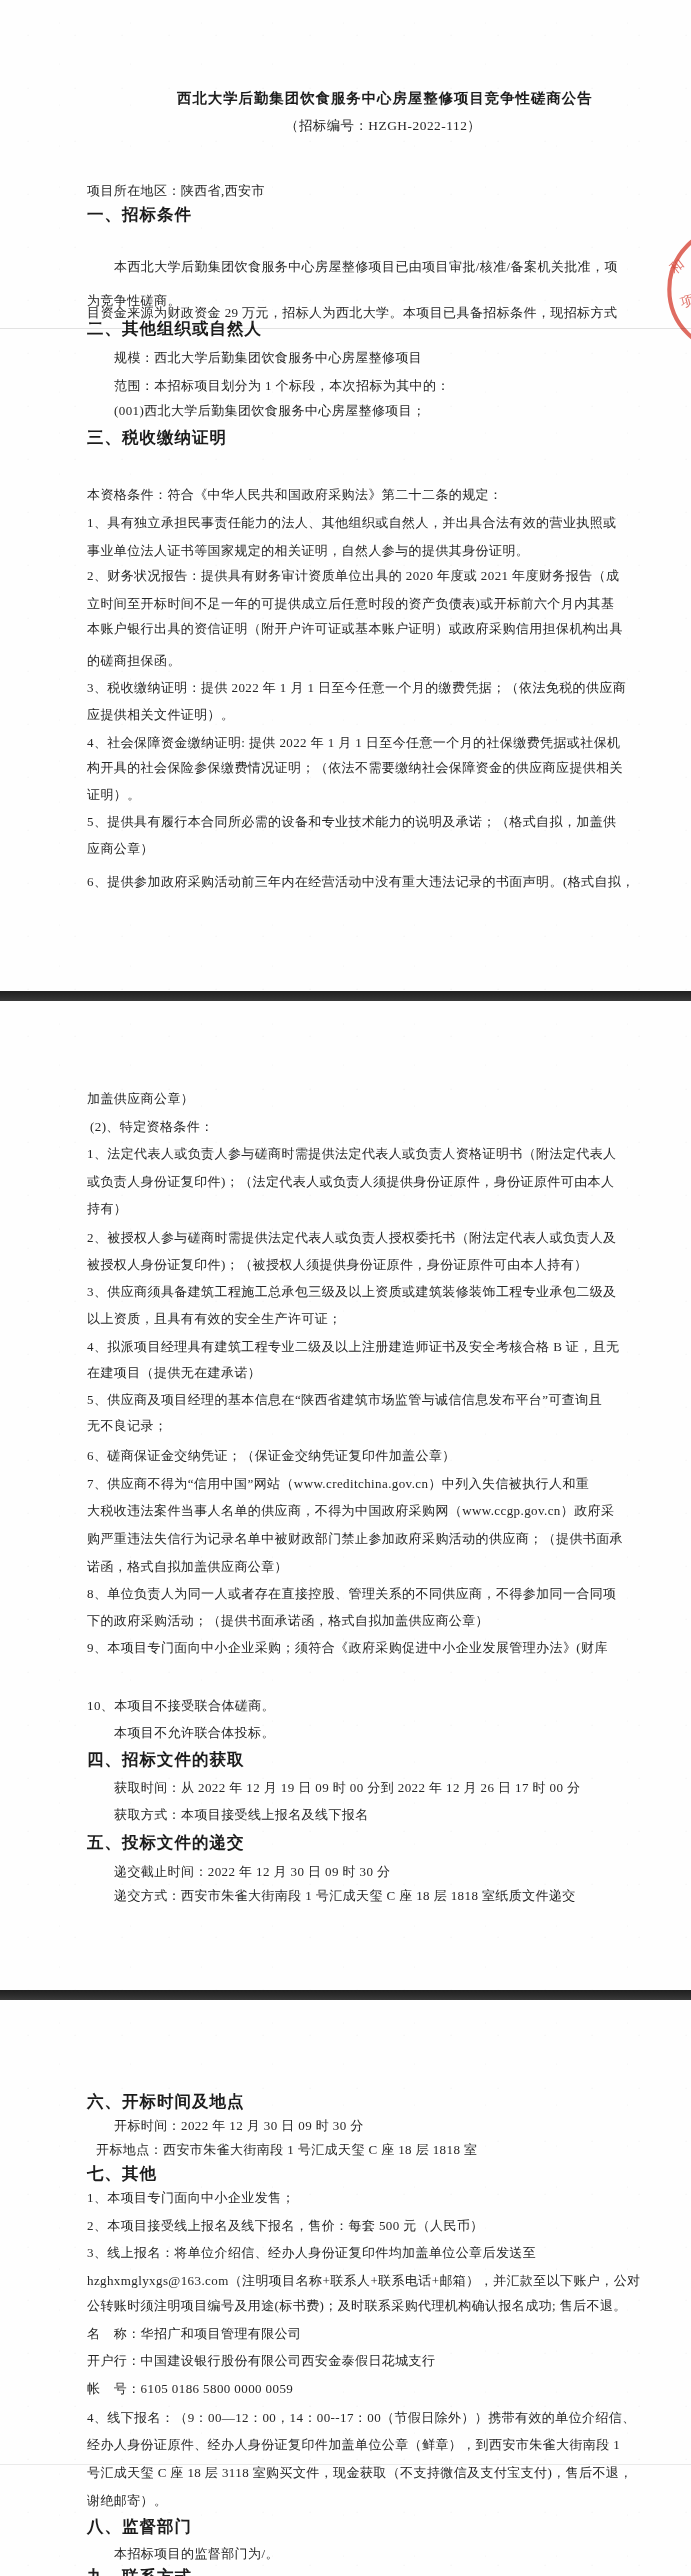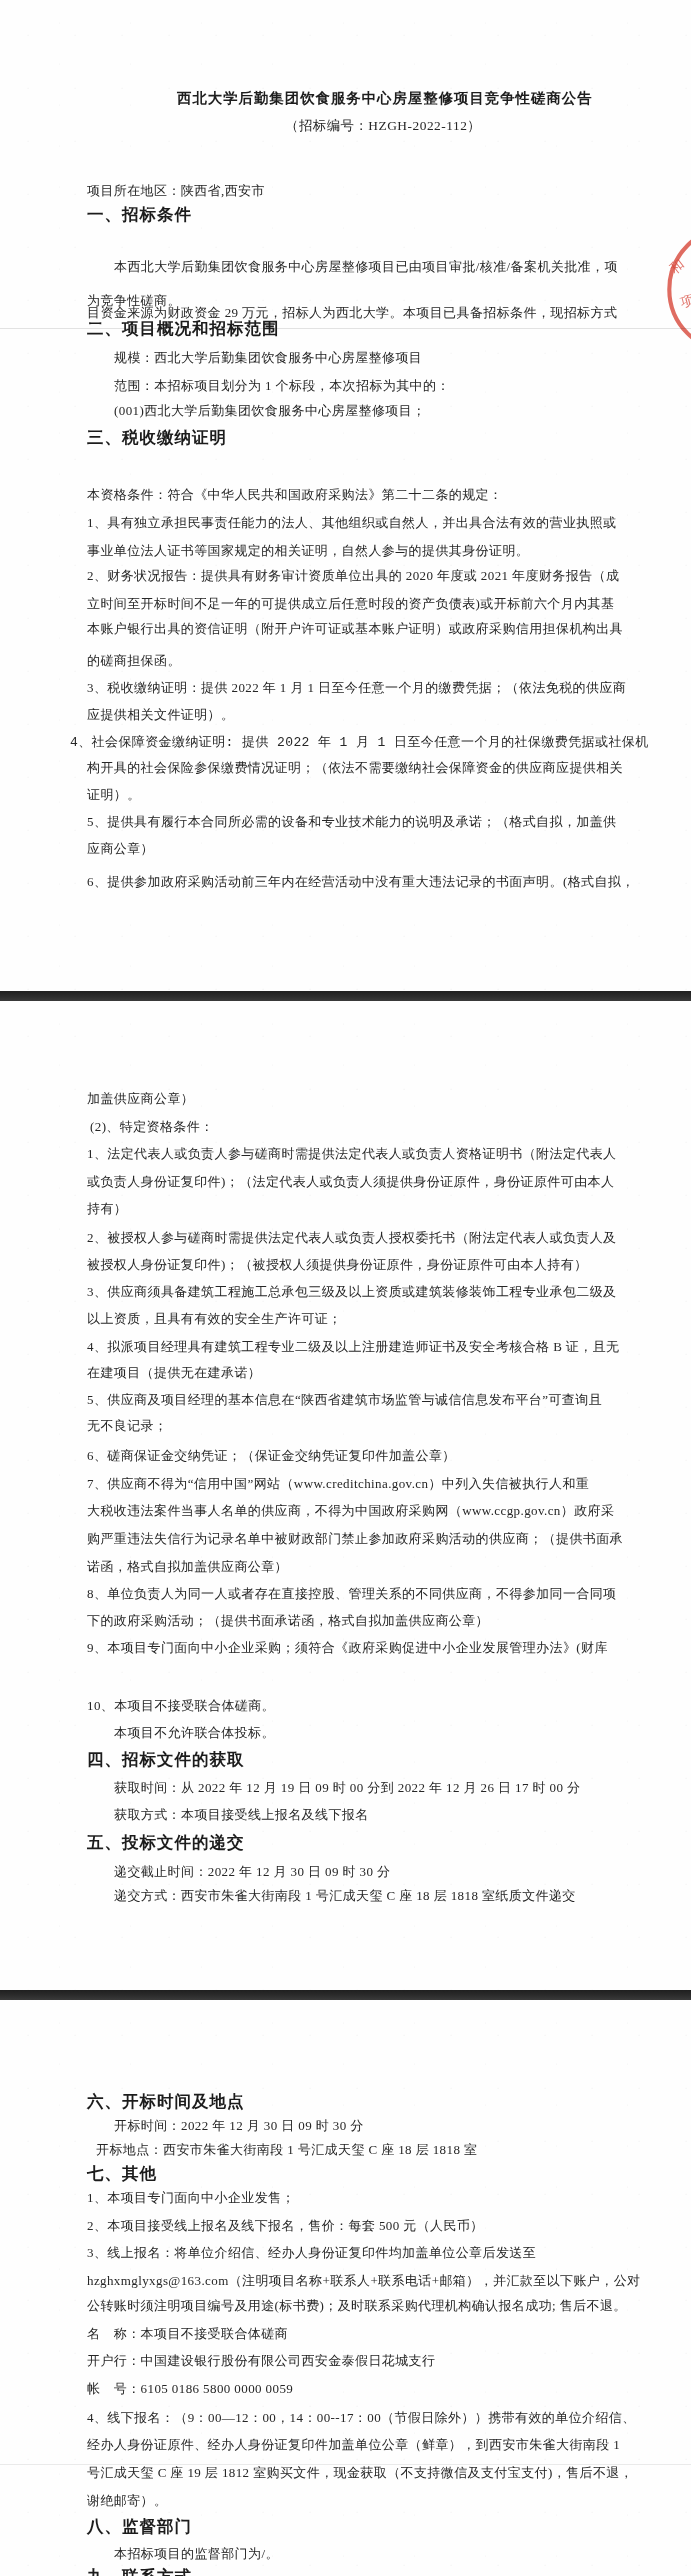--- a/index.html
+++ b/index.html
@@ -72,7 +72,7 @@
     <div class="line body" style="top: 240px; left: 114px; margin-top: 20px;">本西北大学后勤集团饮食服务中心房屋整修项目已由项目审批/核准/备案机关批准，项</div>
     <div class="line body" style="top: 266px; left: 87px; margin-top: 40px;">目资金来源为财政资金 29 万元，招标人为西北大学。本项目已具备招标条件，现招标方式</div>
     <div class="line body" style="top: 294px; left: 87px;">为竞争性磋商。</div>
-    <div class="line heading" style="top: 320px; left: 87px;">二、项目概况和招标范围</div>
+    <div class="line heading" style="top: 320px; left: 87px;">二、其他组织或自然人</div>
     <div class="line body" style="top: 351px; left: 114px;">规模：西北大学后勤集团饮食服务中心房屋整修项目</div>
     <div class="line body" style="top: 379px; left: 114px;">范围：本招标项目划分为 1 个标段，本次招标为其中的：</div>
     <div class="line body" style="top: 404px; left: 114px;">(001)西北大学后勤集团饮食服务中心房屋整修项目；</div>

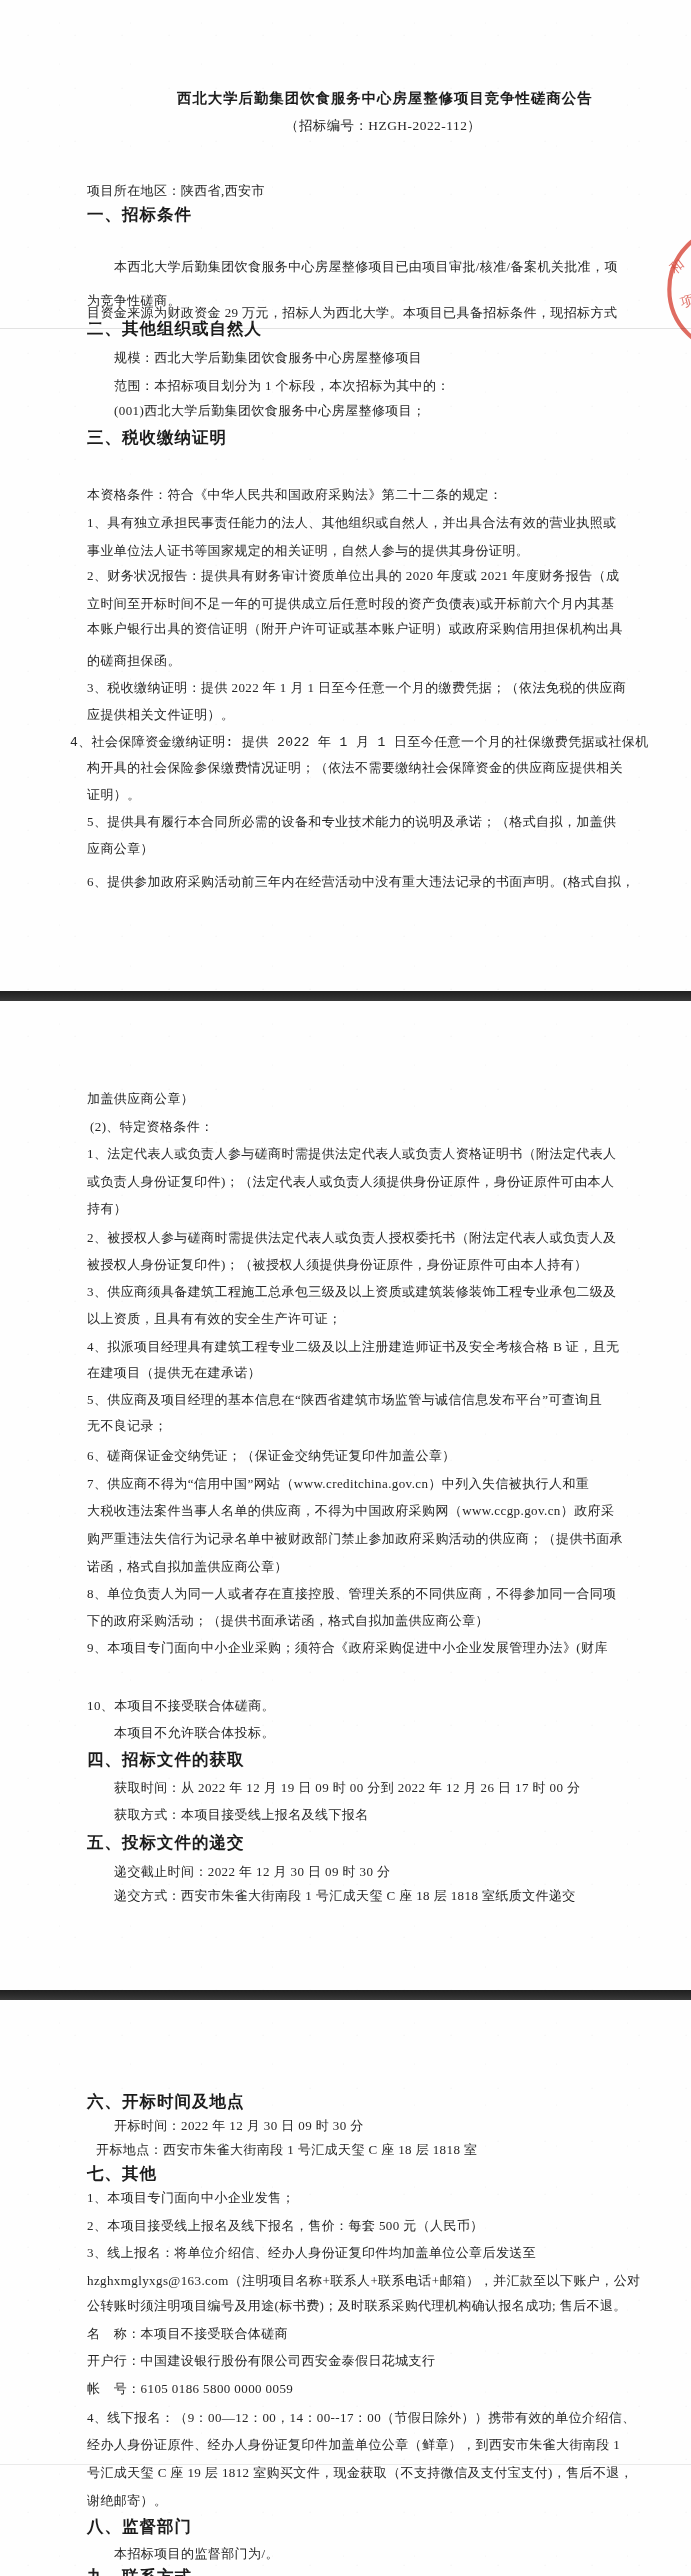--- a/index.html
+++ b/index.html
@@ -86,7 +86,7 @@
     <div class="line body" style="top: 654px; left: 87px;">的磋商担保函。</div>
     <div class="line body" style="top: 681px; left: 87px;">3、税收缴纳证明：提供 2022 年 1 月 1 日至今任意一个月的缴费凭据；（依法免税的供应商</div>
     <div class="line body" style="top: 708px; left: 87px;">应提供相关文件证明）。</div>
-    <div class="line body" style="top: 736px; left: 70px; font-family: Liberation Mono, monospace;">4、社会保障资金缴纳证明: 提供 2022 年 1 月 1 日至今任意一个月的社保缴费凭据或社保机</div>
+    <div class="line body" style="top: 736px; left: 87px;">4、社会保障资金缴纳证明: 提供 2022 年 1 月 1 日至今任意一个月的社保缴费凭据或社保机</div>
     <div class="line body" style="top: 761px; left: 87px;">构开具的社会保险参保缴费情况证明；（依法不需要缴纳社会保障资金的供应商应提供相关</div>
     <div class="line body" style="top: 788px; left: 87px;">证明）。</div>
     <div class="line body" style="top: 815px; left: 87px;">5、提供具有履行本合同所必需的设备和专业技术能力的说明及承诺；（格式自拟，加盖供</div>

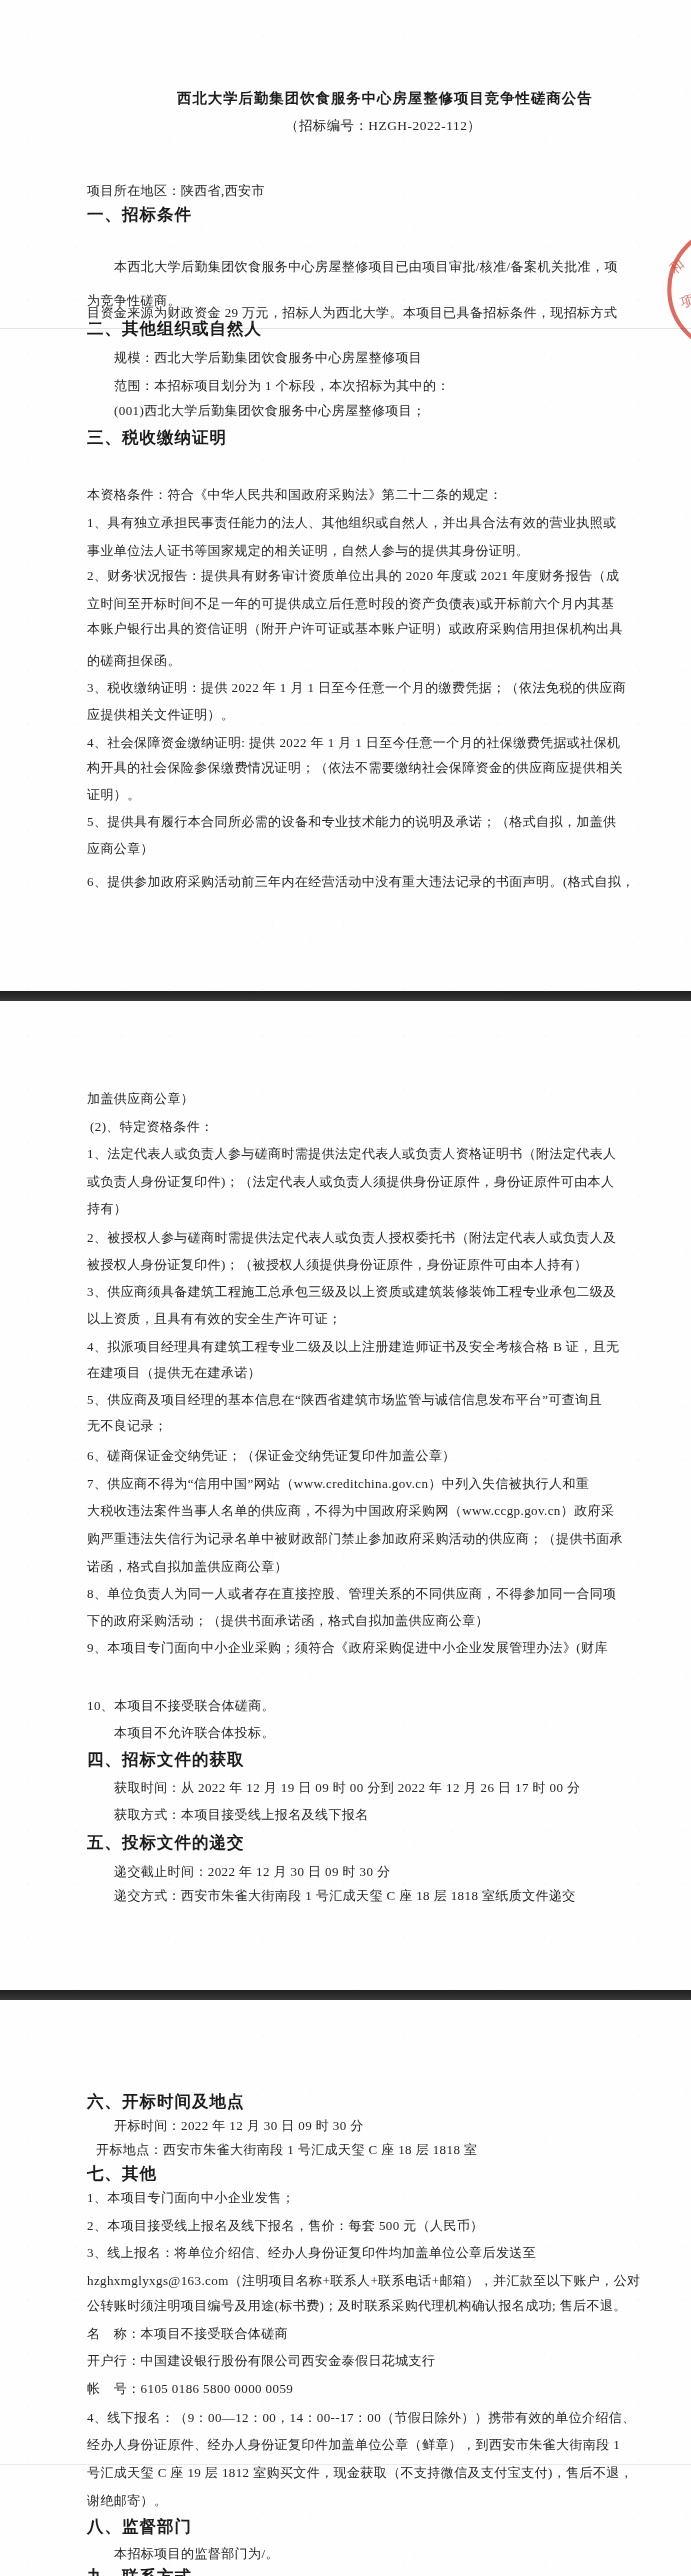--- a/index.html
+++ b/index.html
@@ -130,7 +130,7 @@
     <div class="line body" style="top: 2246px; left: 87px;">3、线上报名：将单位介绍信、经办人身份证复印件均加盖单位公章后发送至</div>
     <div class="line body" style="top: 2274px; left: 87px;">hzghxmglyxgs@163.com（注明项目名称+联系人+联系电话+邮箱），并汇款至以下账户，公对</div>
     <div class="line body" style="top: 2299px; left: 87px;">公转账时须注明项目编号及用途(标书费)；及时联系采购代理机构确认报名成功; 售后不退。</div>
-    <div class="line body" style="top: 2327px; left: 87px;">名　称：本项目不接受联合体磋商</div>
+    <div class="line body" style="top: 2327px; left: 87px;">名　称：华招广和项目管理有限公司</div>
     <div class="line body" style="top: 2354px; left: 87px;">开户行：中国建设银行股份有限公司西安金泰假日花城支行</div>
     <div class="line body" style="top: 2382px; left: 87px;">帐　号：6105 0186 5800 0000 0059</div>
     <div class="line body" style="top: 2411px; left: 87px;">4、线下报名：（9：00—12：00，14：00--17：00（节假日除外））携带有效的单位介绍信、</div>

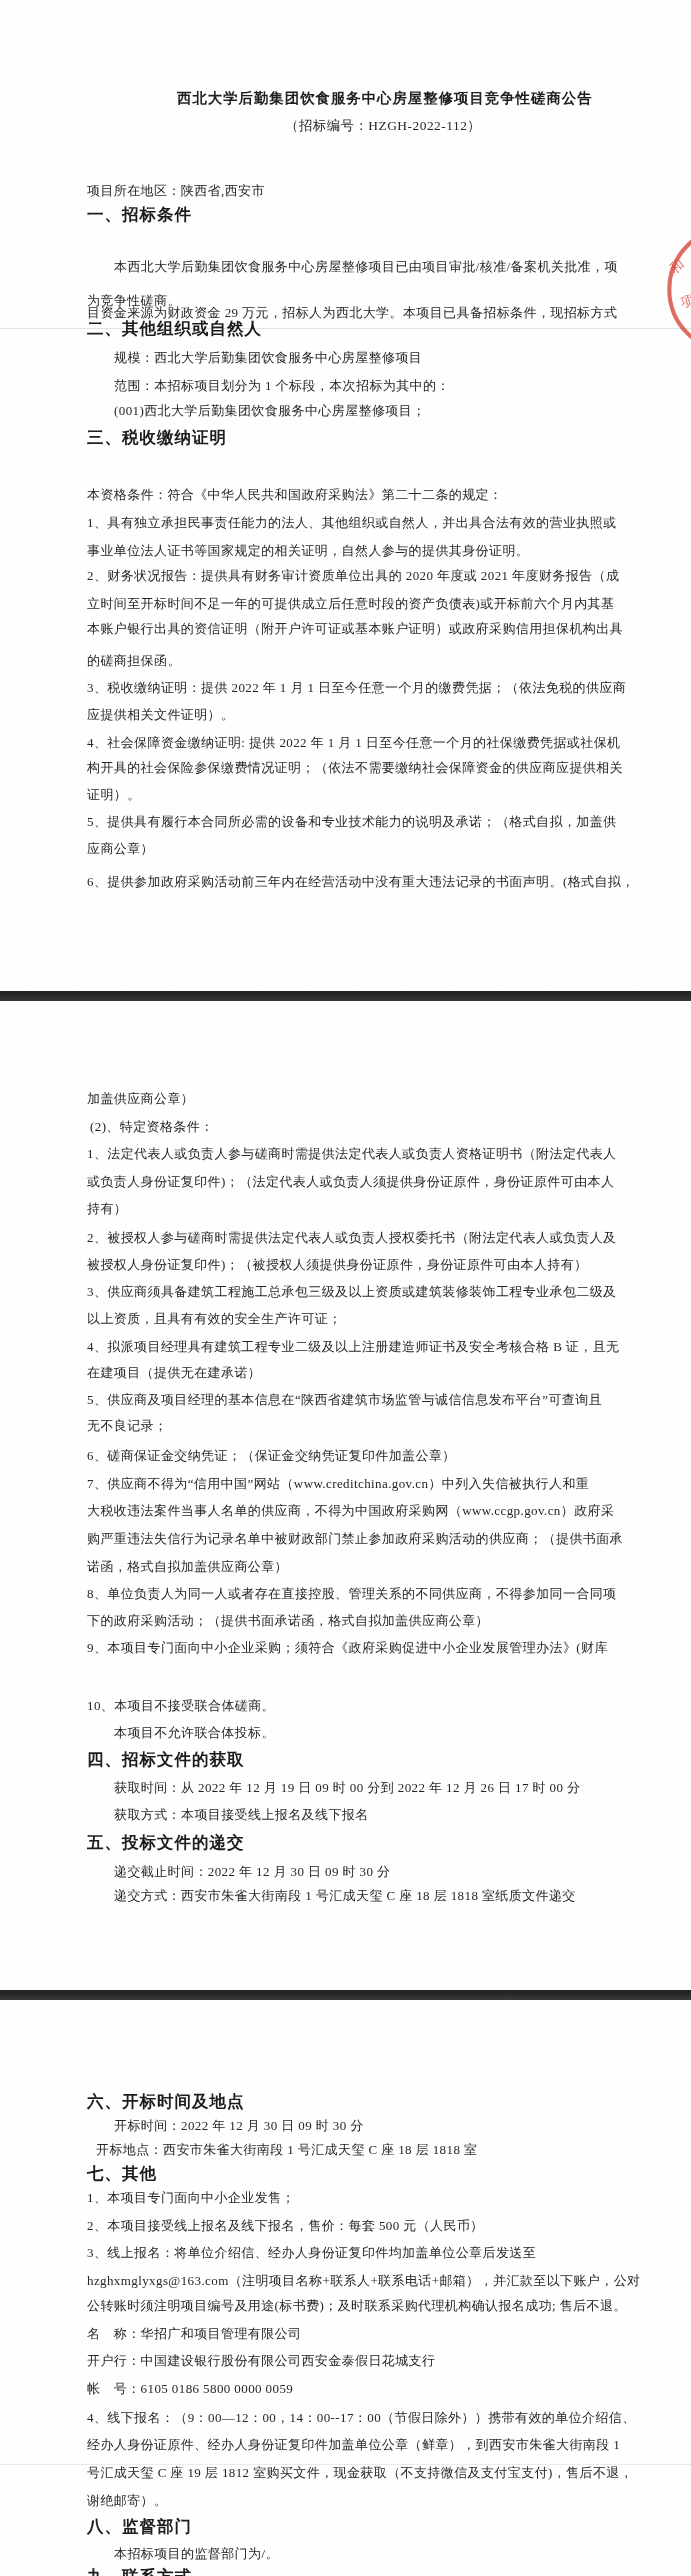--- a/index.html
+++ b/index.html
@@ -135,7 +135,7 @@
     <div class="line body" style="top: 2382px; left: 87px;">帐　号：6105 0186 5800 0000 0059</div>
     <div class="line body" style="top: 2411px; left: 87px;">4、线下报名：（9：00—12：00，14：00--17：00（节假日除外））携带有效的单位介绍信、</div>
     <div class="line body" style="top: 2438px; left: 87px;">经办人身份证原件、经办人身份证复印件加盖单位公章（鲜章），到西安市朱雀大街南段 1</div>
-    <div class="line body" style="top: 2466px; left: 87px;">号汇成天玺 C 座 19 层 1812 室购买文件，现金获取（不支持微信及支付宝支付)，售后不退，</div>
+    <div class="line body" style="top: 2466px; left: 87px;">号汇成天玺 C 座 18 层 3118 室购买文件，现金获取（不支持微信及支付宝支付)，售后不退，</div>
     <div class="line body" style="top: 2494px; left: 87px;">谢绝邮寄）。</div>
     <div class="line heading" style="top: 2518px; left: 87px;">八、监督部门</div>
     <div class="line body" style="top: 2547px; left: 114px;">本招标项目的监督部门为/。</div>

